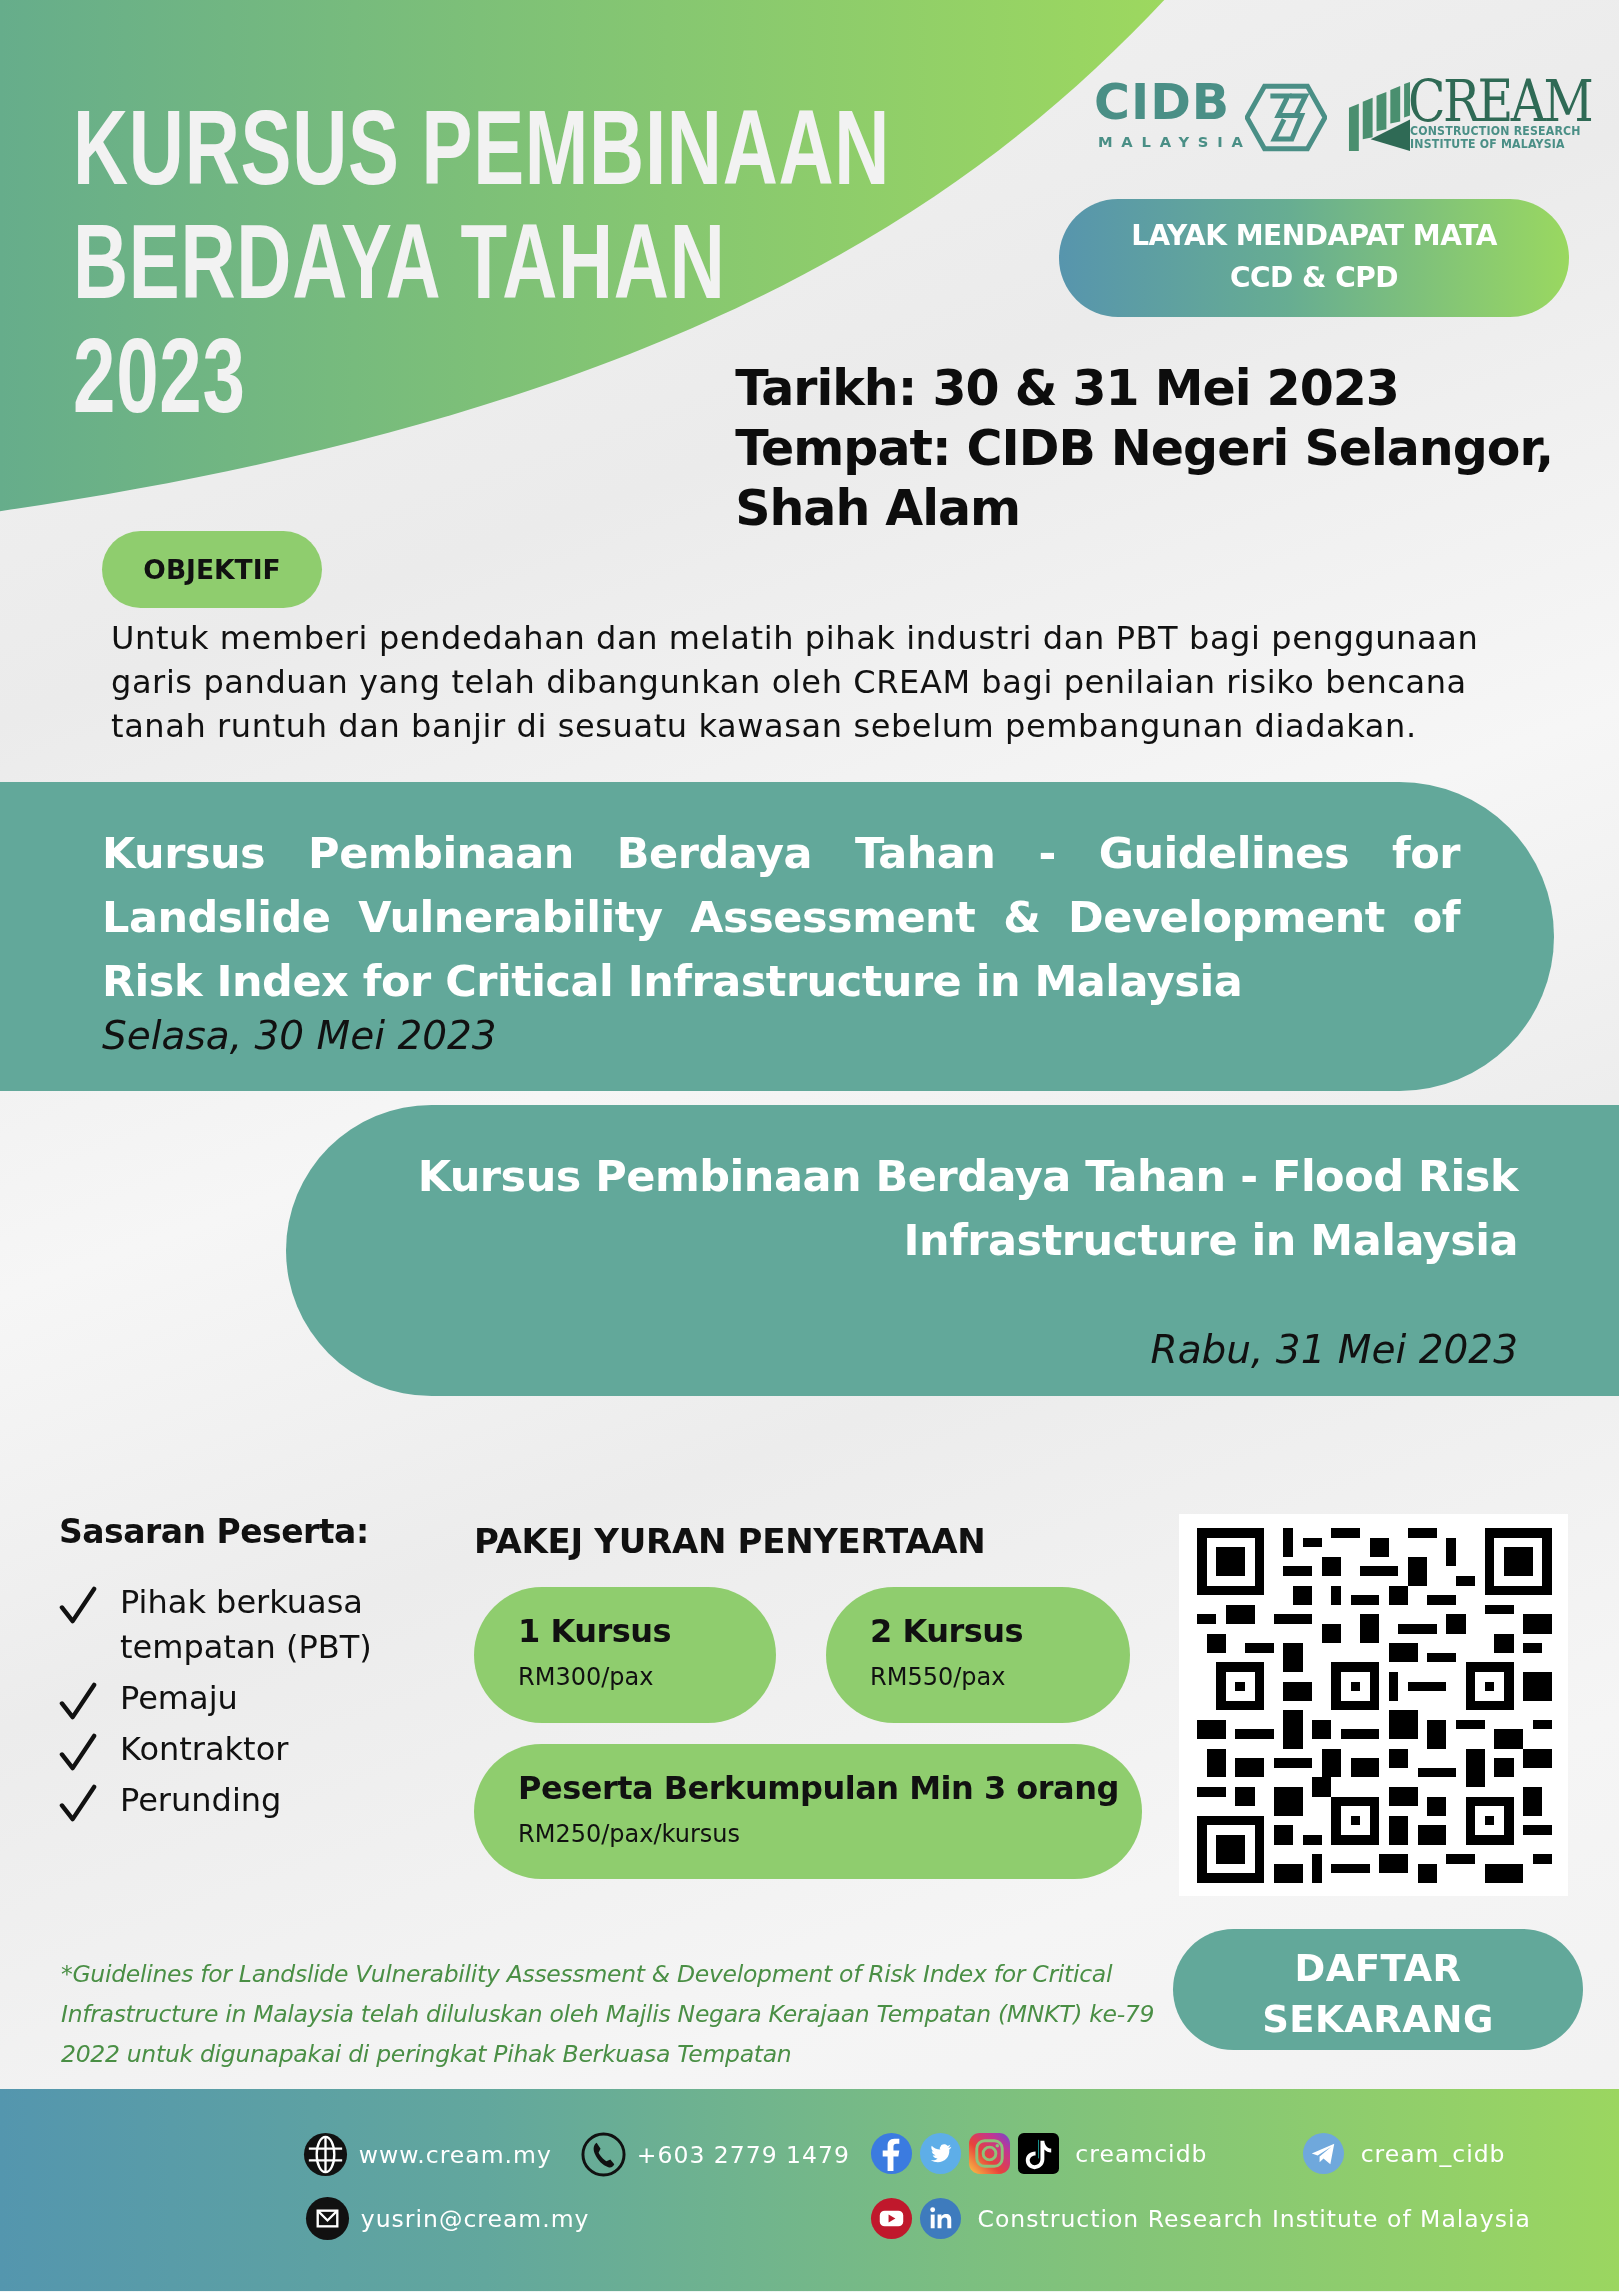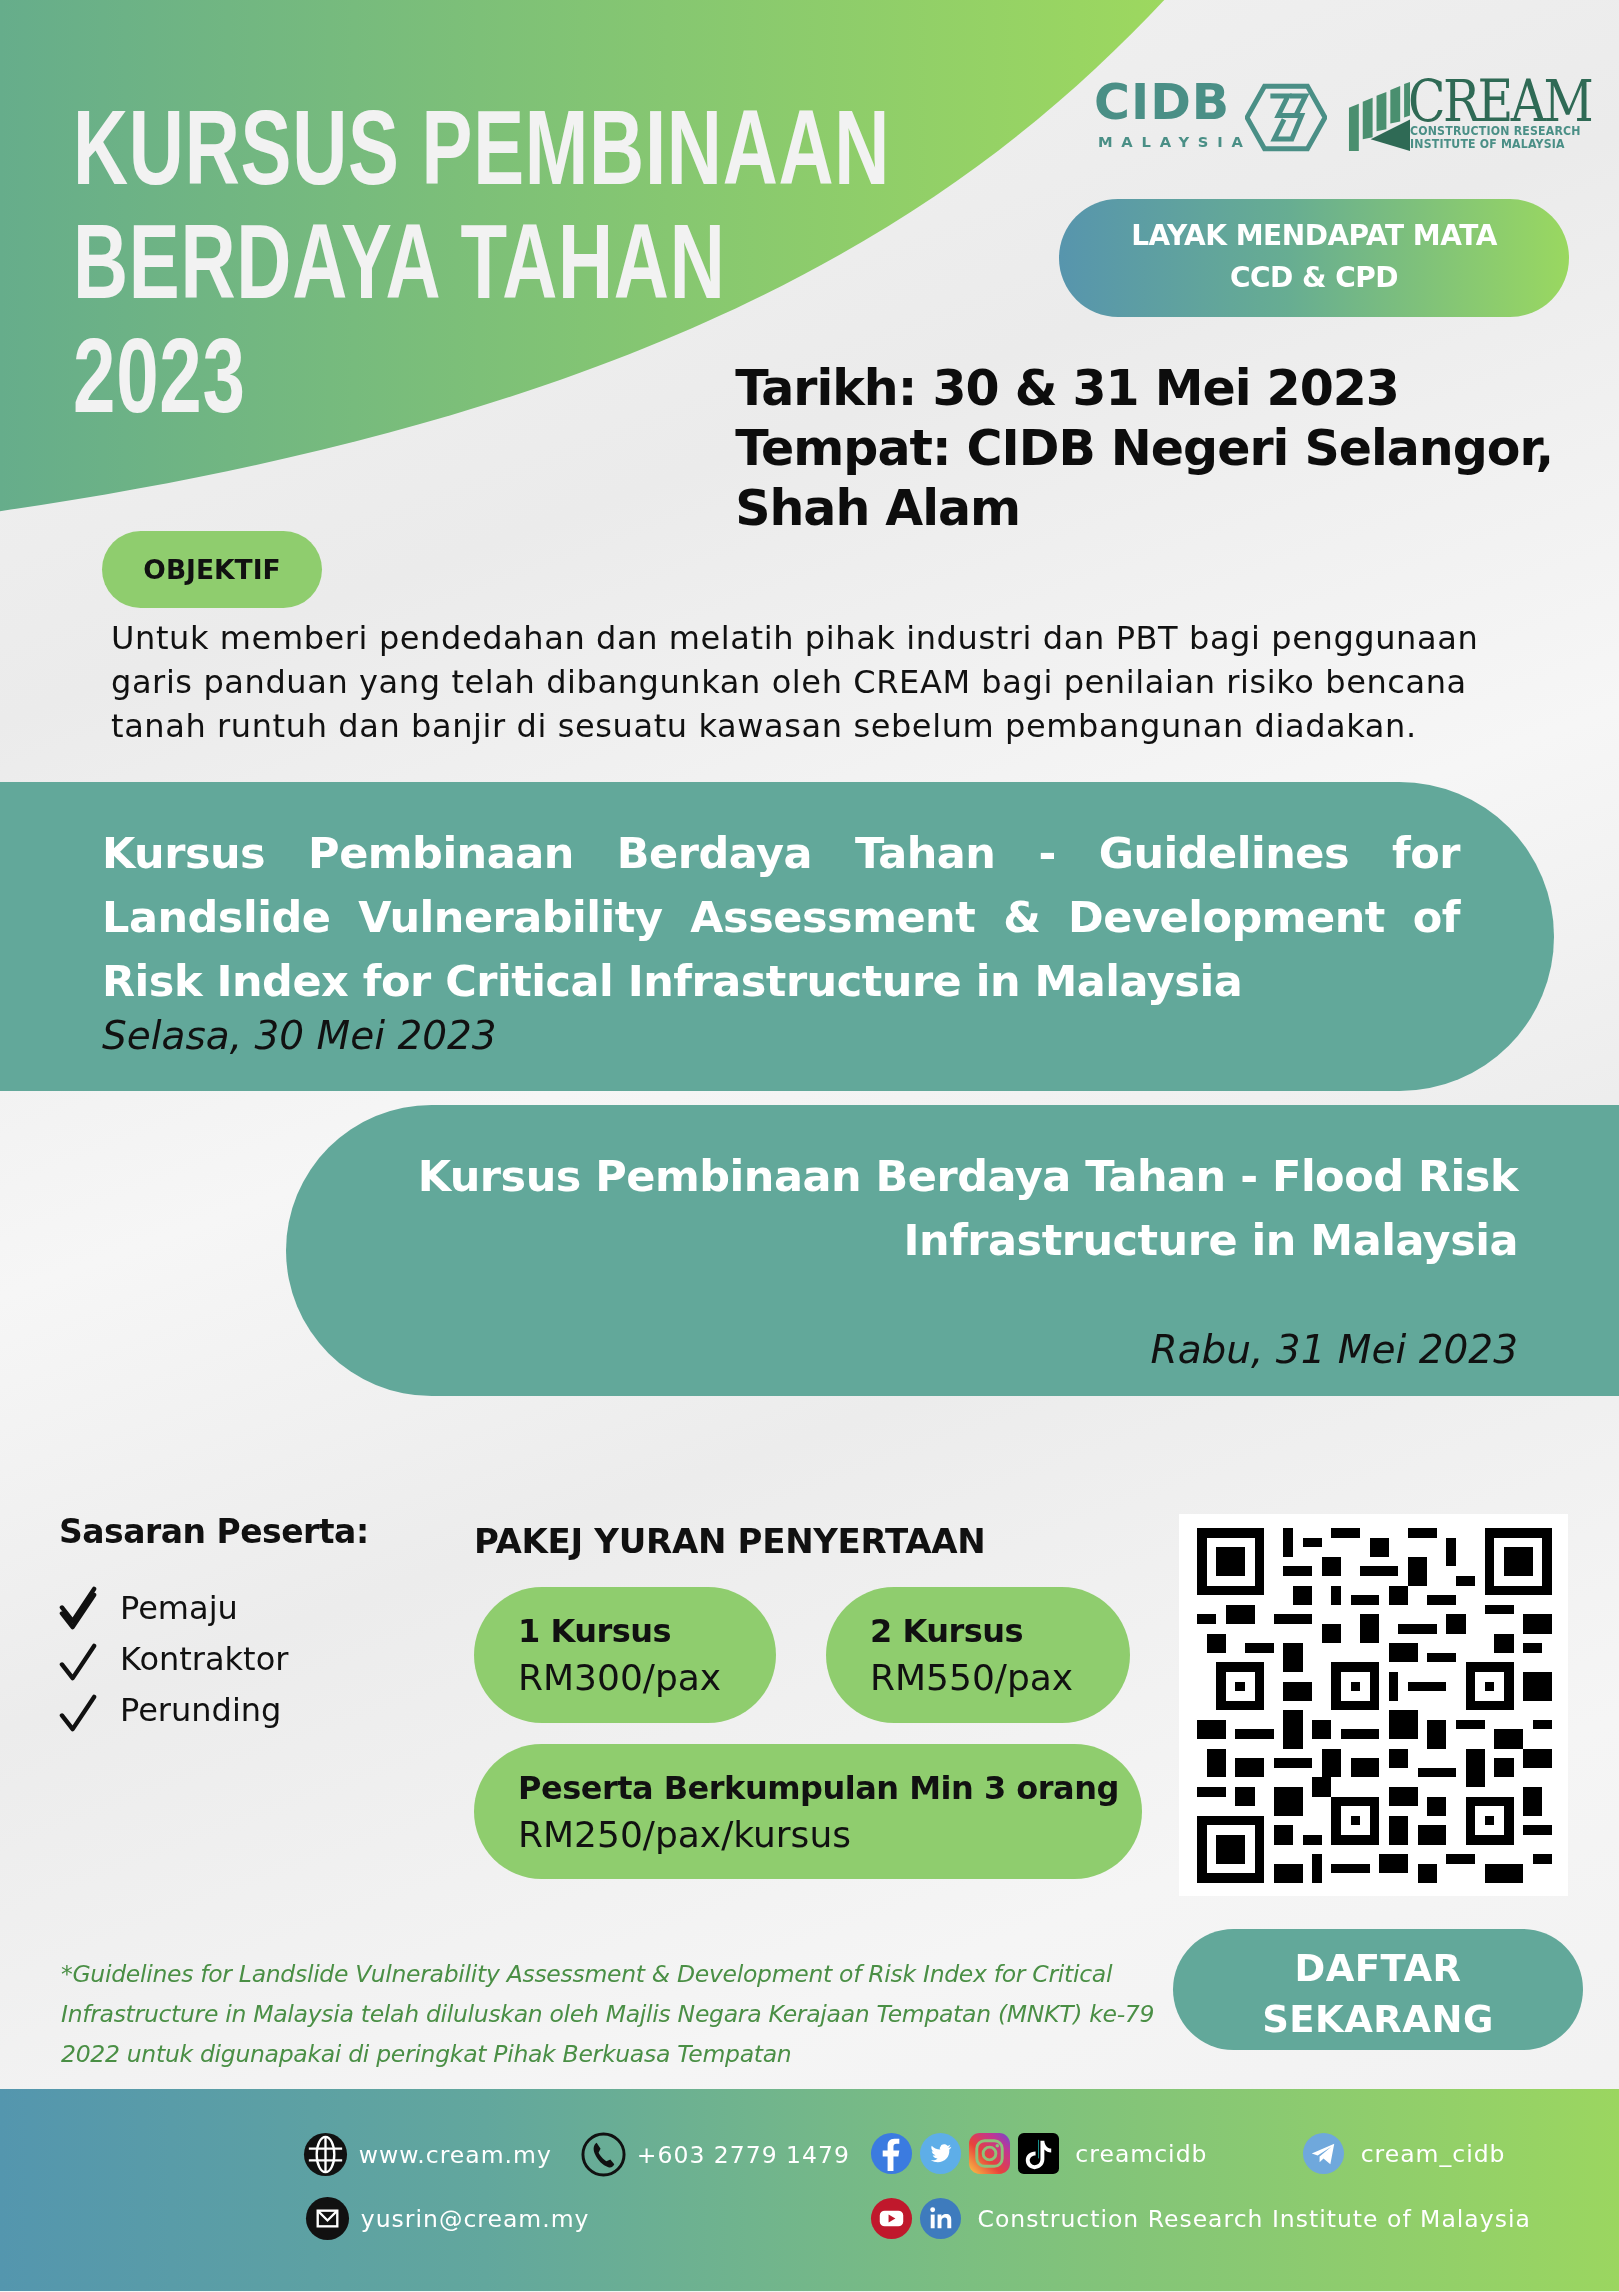--- a/index.html
+++ b/index.html
@@ -231,6 +231,7 @@
     <svg class="check" viewBox="0 0 40 40">
         <path d="M3,22 L14,36 L36,3" fill="none" stroke="#111" stroke-width="4.5" stroke-linecap="round" stroke-linejoin="round"></path>
       </svg>
+    <span>Pihak berkuasa tempatan (PBT)</span>
   </li>
   <li>
     <svg class="check" viewBox="0 0 40 40">

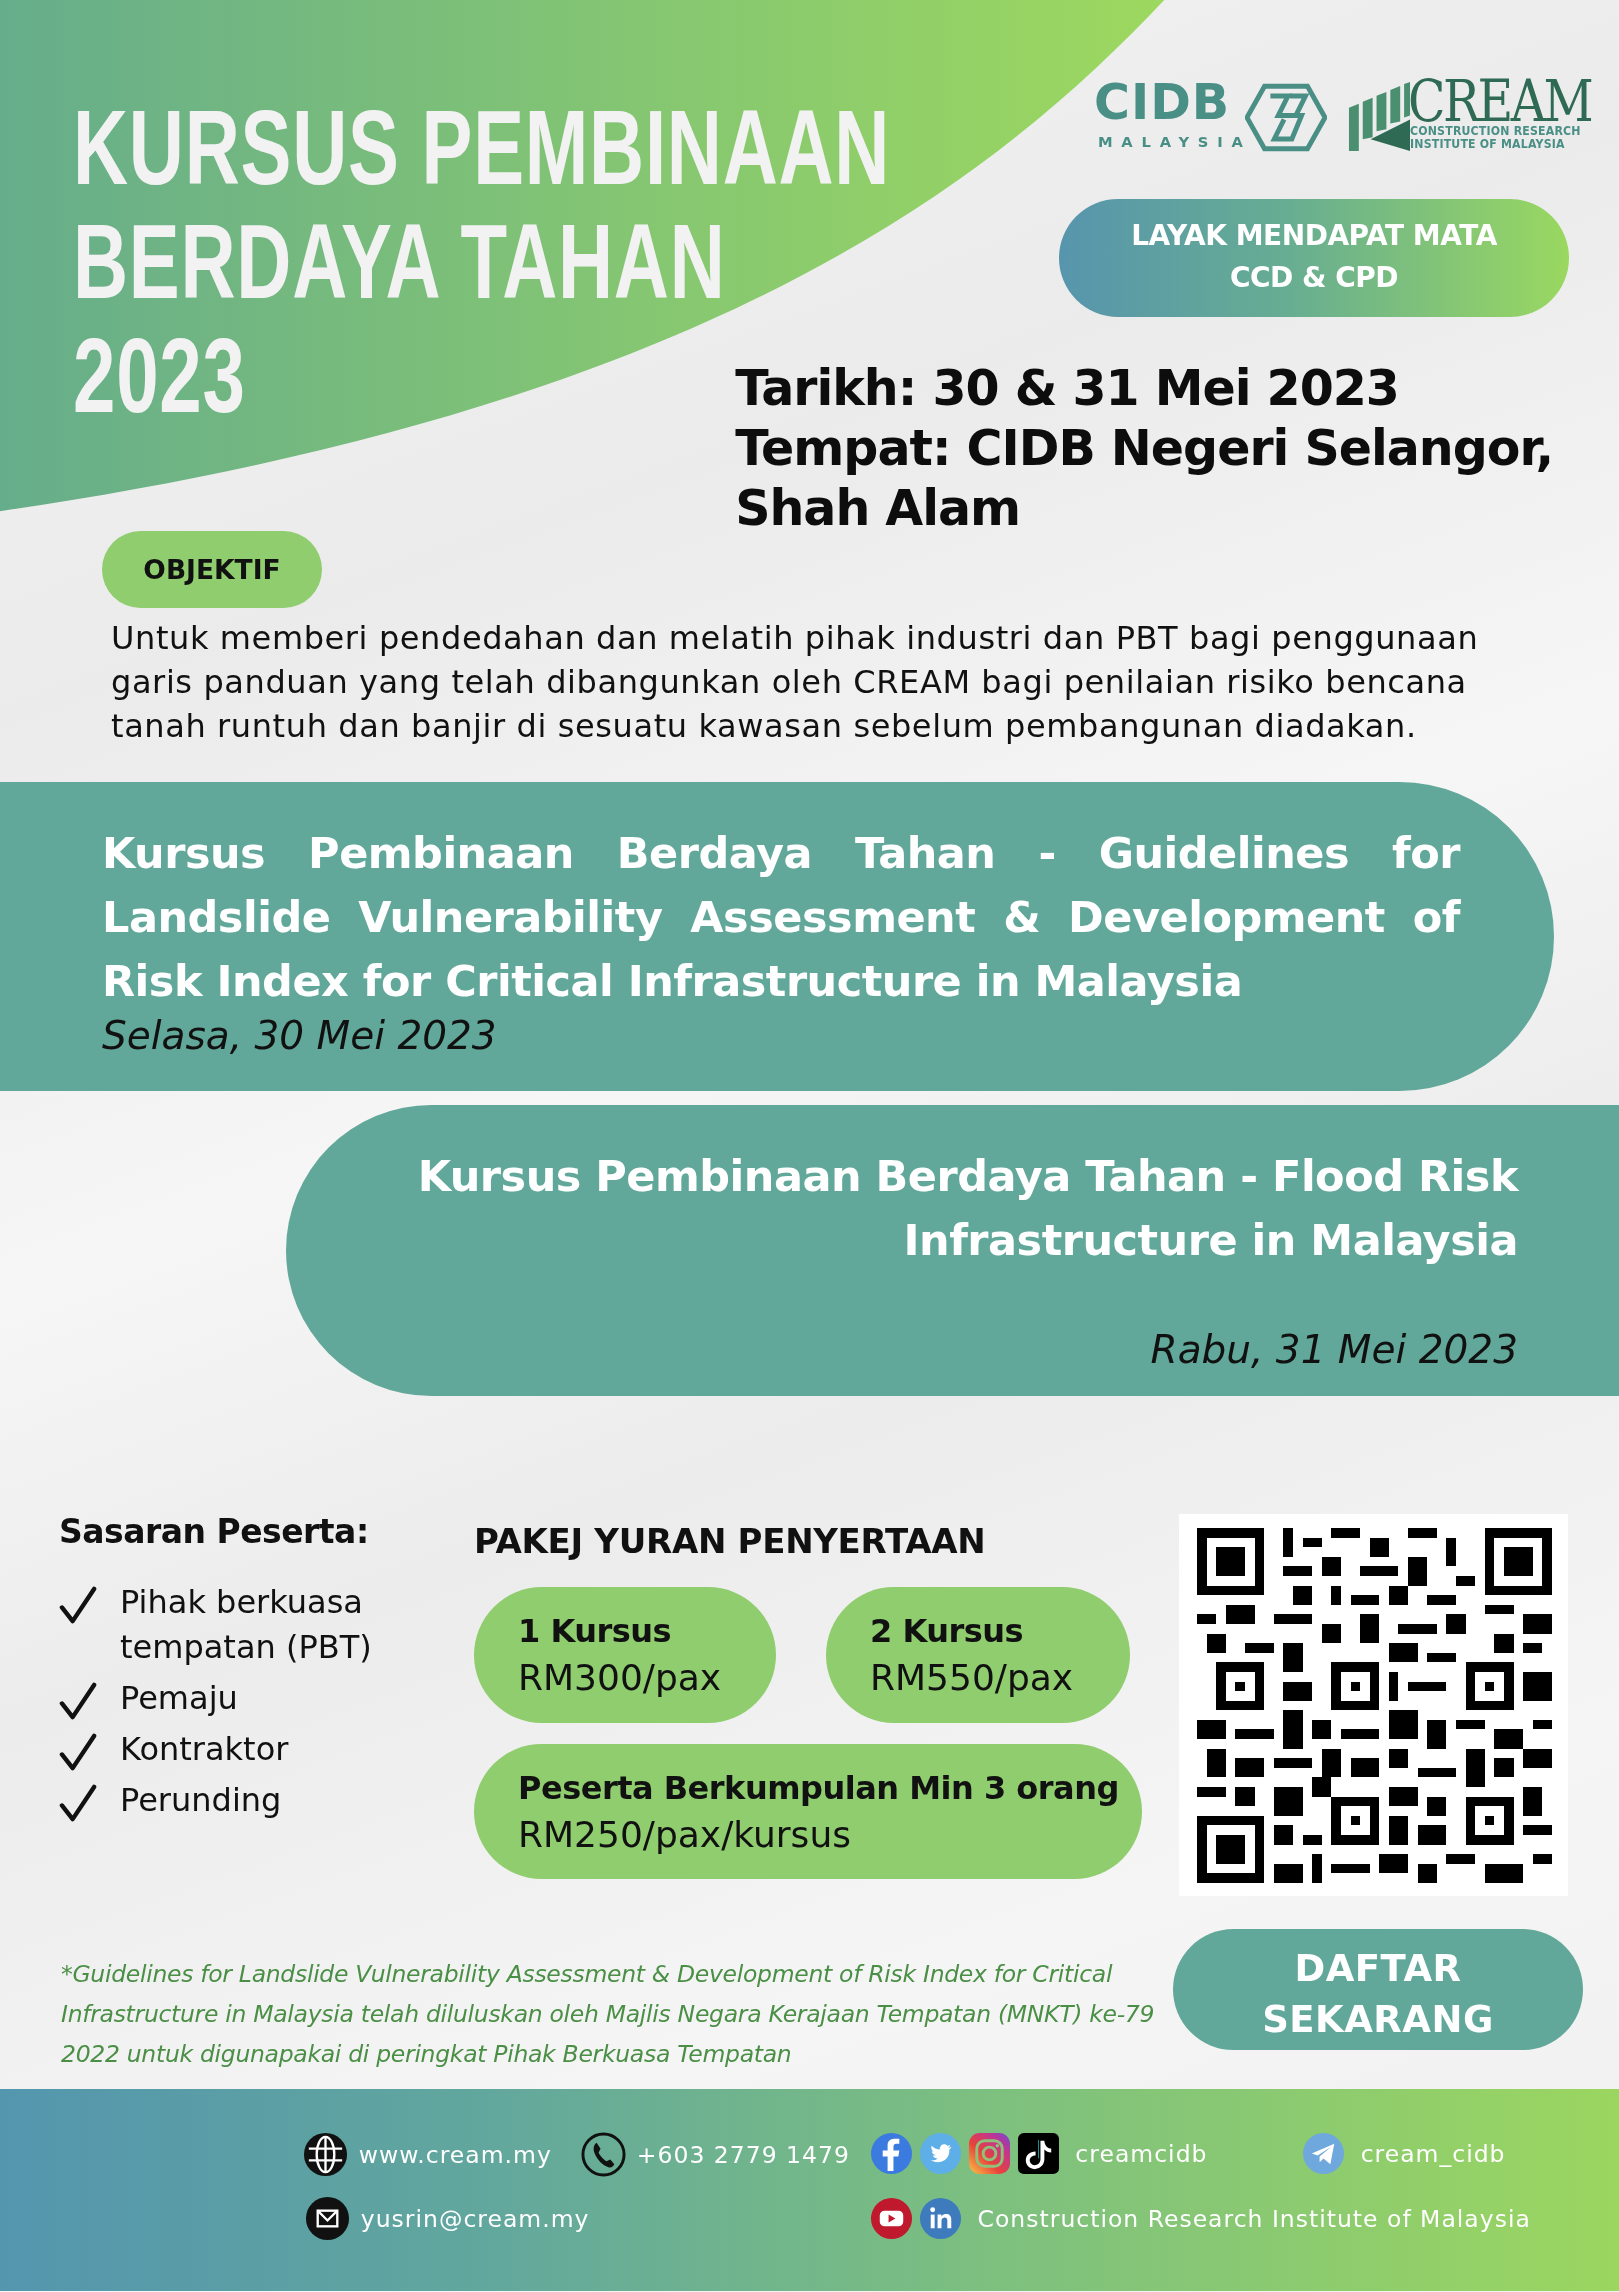--- a/index.html
+++ b/index.html
@@ -116,7 +116,7 @@
     padding-left: 44px; padding-top: 21.6px; color: #111;
   }
   .fee-pill .fname { font-family: "DejaVu Sans", sans-serif; font-weight: bold; font-size: 32px; line-height: 45px; letter-spacing: -0.5px; white-space: nowrap; }
-  .fee-pill .fprice { font-family: "DejaVu Sans", sans-serif; font-size: 36px; line-height: 47px; }
+  .fee-pill .fprice { font-family: "DejaVu Sans", sans-serif; font-size: 24px; line-height: 47px; }
   .fee1 { left: 474px; top: 1587px; width: 302px; height: 136px; }
   .fee2 { left: 826px; top: 1587px; width: 304px; height: 136px; }
   .fee3 { left: 474px; top: 1744px; width: 668px; height: 135px; }

